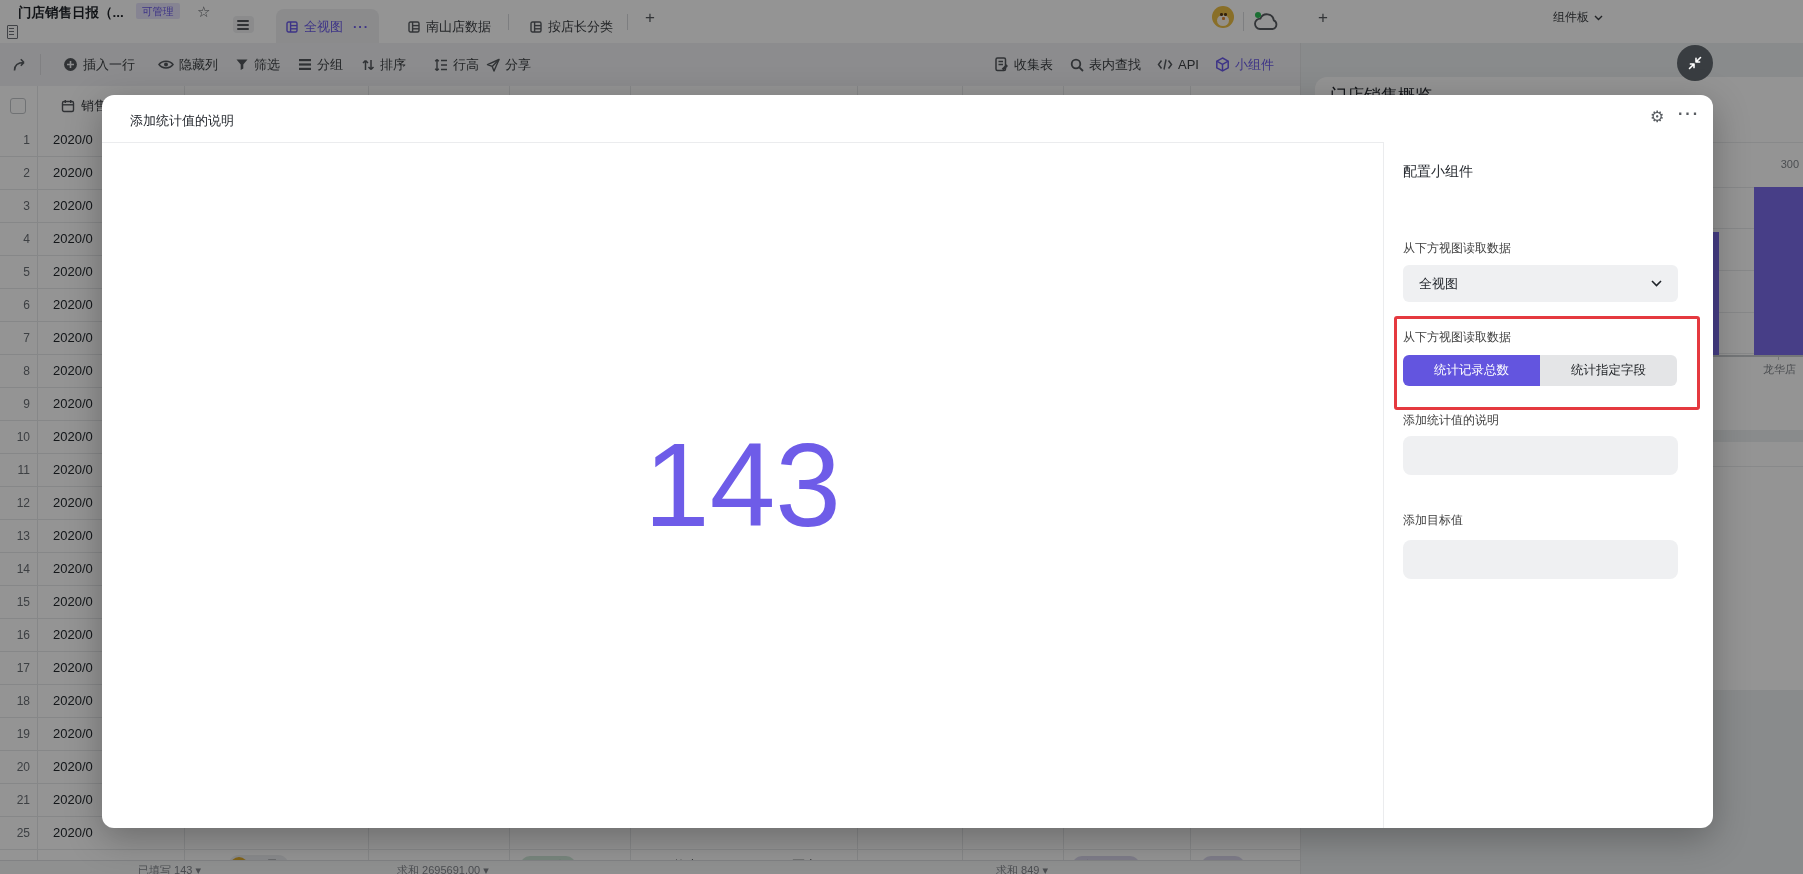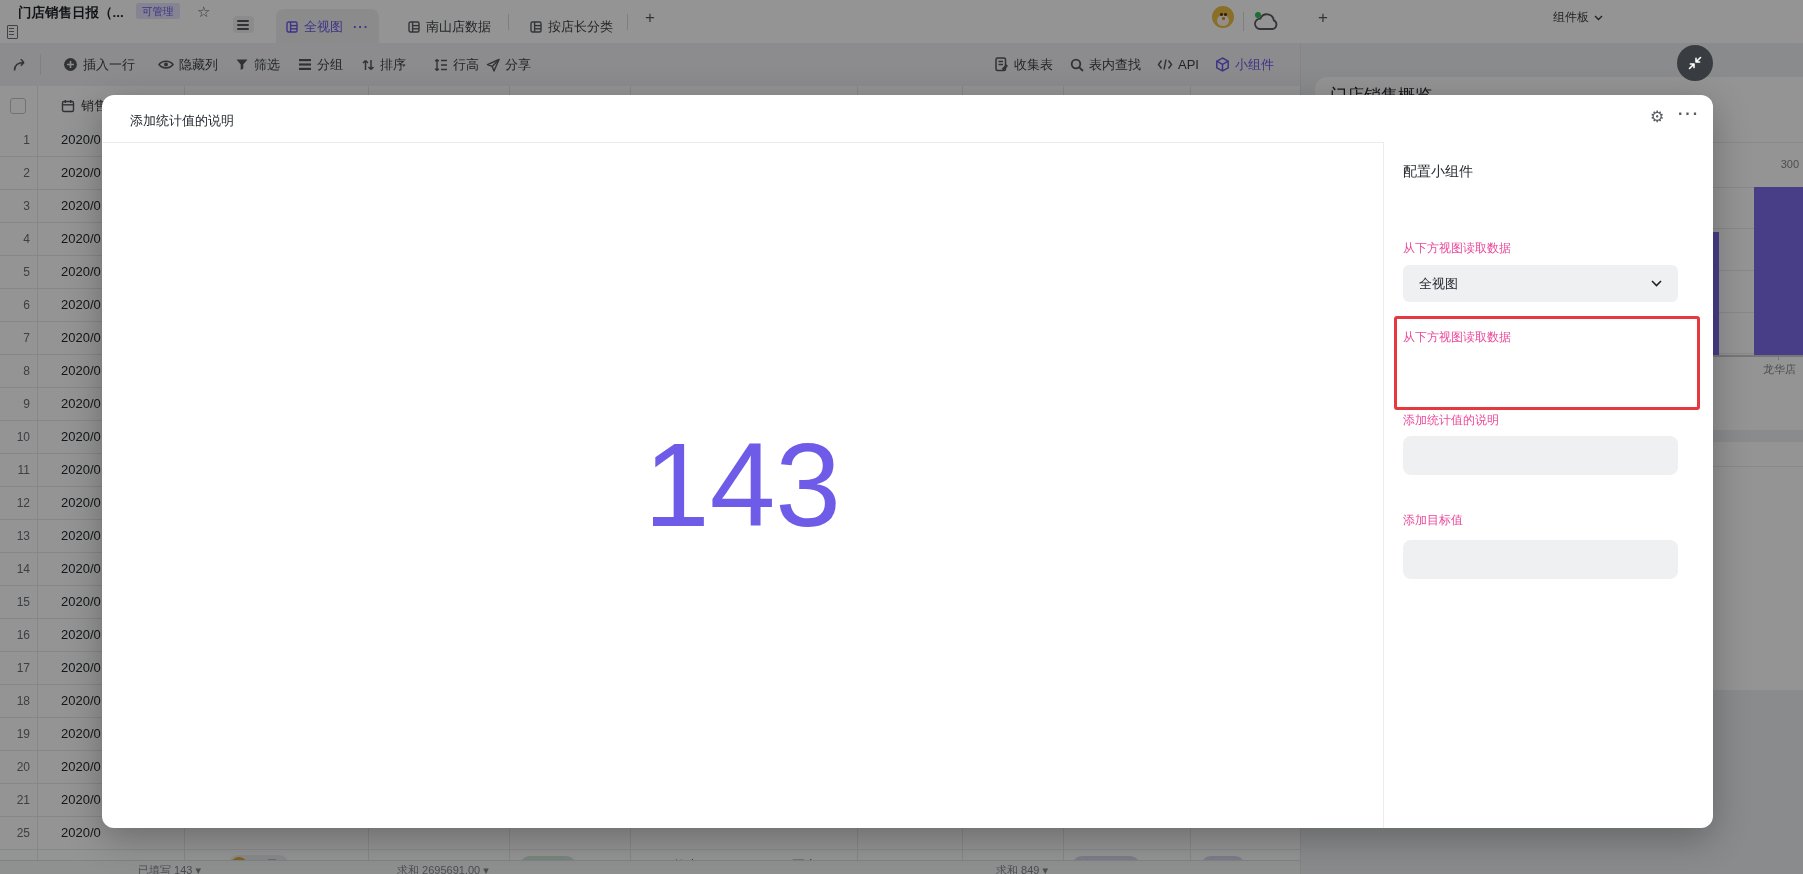--- a/index.html
+++ b/index.html
@@ -41,7 +41,7 @@
   .rows{position:absolute;left:0;top:124px;width:1300px;z-index:1}
   .trow{position:relative;height:32px;background:#fff;border-bottom:1px solid #e7e8ea;font-size:13px;color:#24292e}
   .trow .rn{position:absolute;left:0;top:0;width:30px;height:32px;line-height:32px;text-align:right;font-size:12px;color:#696e74}
-  .trow .dt{position:absolute;left:61px;top:0;height:32px;line-height:32px}
+  .trow .dt{position:absolute;left:53px;top:0;height:32px;line-height:32px}
   .cellr{position:absolute;top:0;height:32px;line-height:32px;text-align:right}
   .celll{position:absolute;top:0;height:32px;line-height:32px;white-space:nowrap;overflow:hidden}
   .memb{position:absolute;left:228px;top:5px;height:22px;display:flex;align-items:center;gap:5px;background:#eceef1;border-radius:11px;padding:0 10px 0 2px}

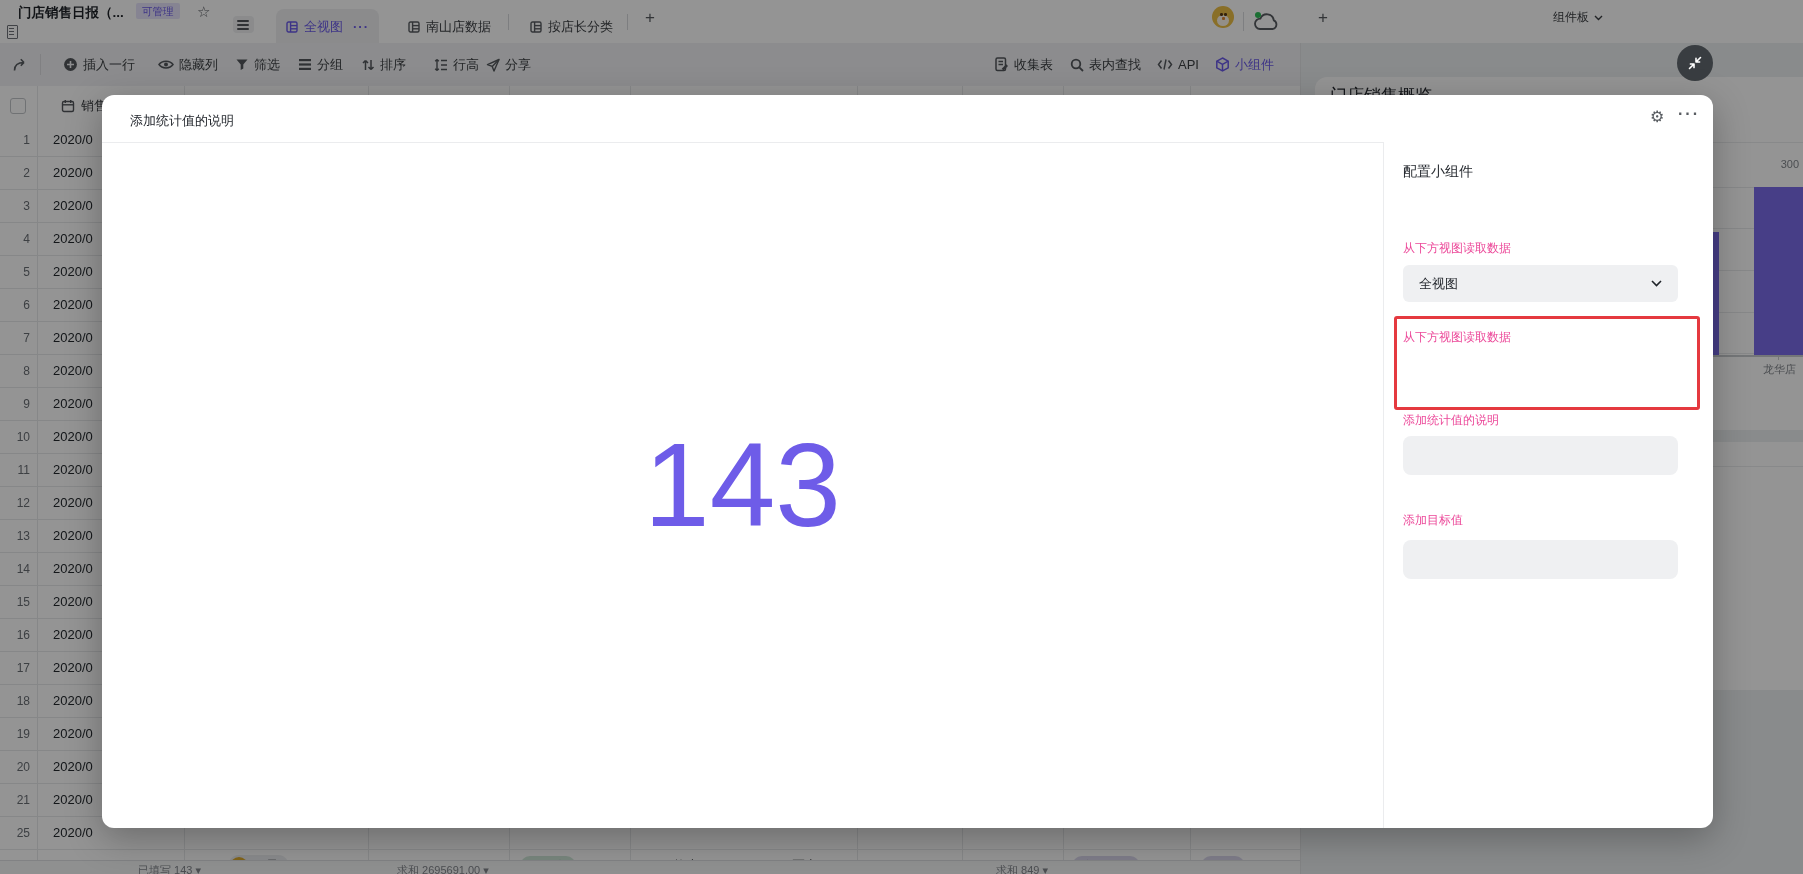--- a/index.html
+++ b/index.html
@@ -79,7 +79,7 @@
   .m-main{position:absolute;left:0;top:47px;width:1281px;height:686px;display:flex;align-items:center;justify-content:center}
   .statnum{font-size:118px;color:#6e5ce8;line-height:1}
   .cfg-h{position:absolute;left:1301px;top:68px;font-size:14px;font-weight:400;color:#1f2329}
-  .cfg-lbl{position:absolute;left:1301px;font-size:12px;color:#ec4899}
+  .cfg-lbl{position:absolute;left:1301px;font-size:12px;color:#404040}
   .select{position:absolute;left:1301px;top:170px;width:275px;height:37px;background:#eff0f2;border-radius:6px;
           display:flex;align-items:center;justify-content:space-between;padding:0 16px;box-sizing:border-box;
           font-size:13px;color:#1f2329;cursor:pointer}

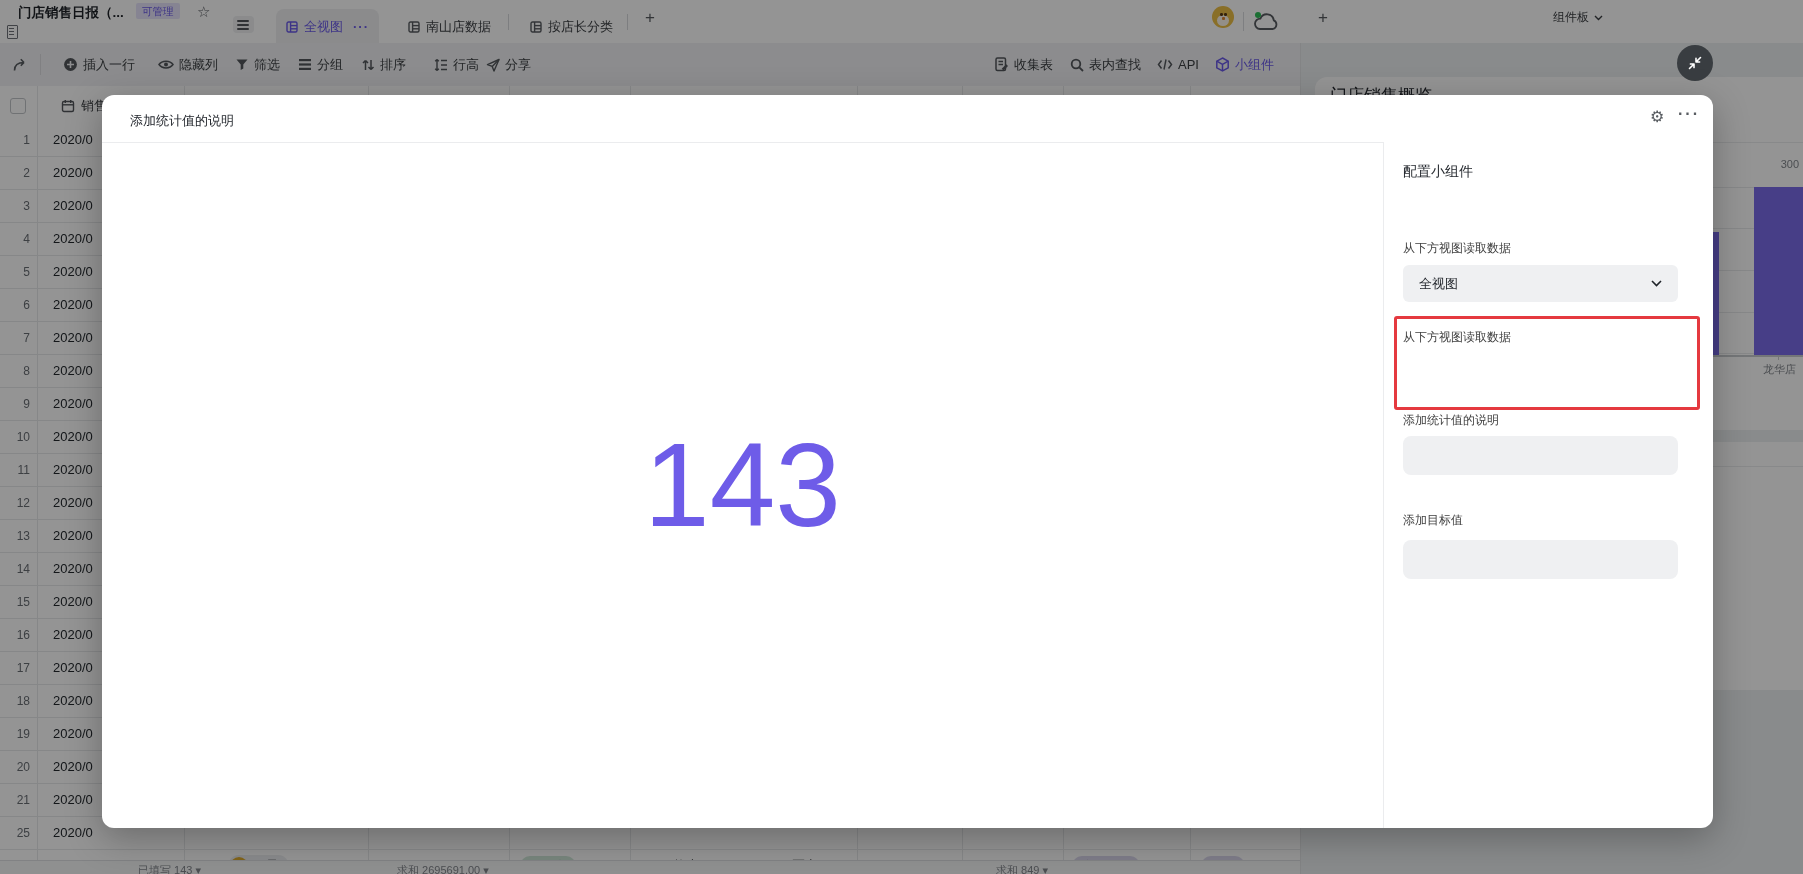--- a/index.html
+++ b/index.html
@@ -438,6 +438,10 @@
   </div>
 
   <span class="cfg-lbl" style="top:234px">从下方视图读取数据</span>
+  <div class="toggle">
+    <div class="on">统计记录总数</div>
+    <div class="off">统计指定字段</div>
+  </div>
   <div class="redbox"></div>
 
   <span class="cfg-lbl" style="top:317px">添加统计值的说明</span>

